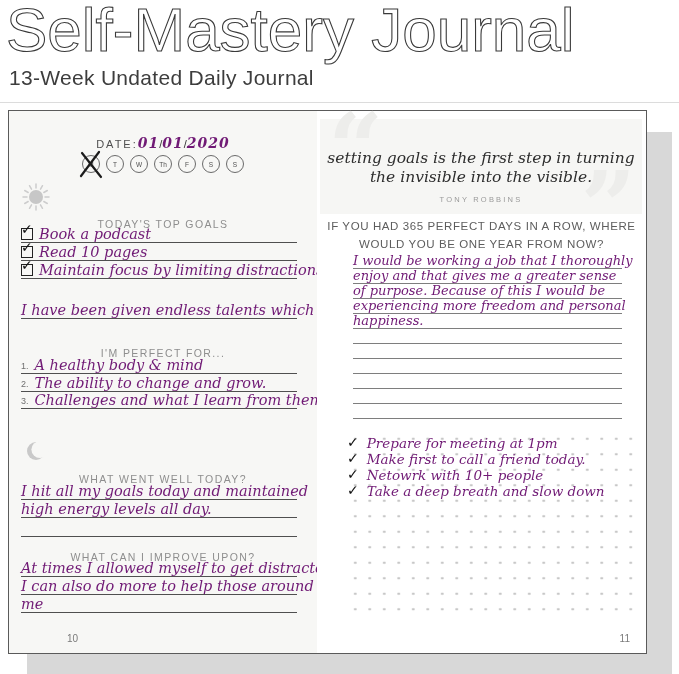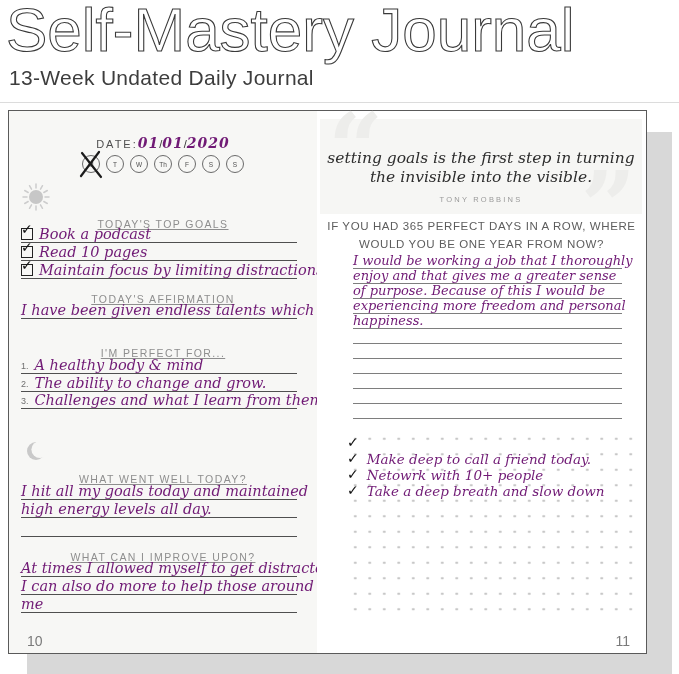--- a/index.html
+++ b/index.html
@@ -33,7 +33,7 @@
 
   .sec-label {
     position:absolute; width:100%; text-align:center;
-    font-size:10.5px; letter-spacing:1.4px; color:#8e8e8e; white-space:nowrap;text-decoration:underline;
+    font-size:10.5px; letter-spacing:1.4px; color:#8e8e8e; white-space:nowrap;
   }
   .hw {
     font-family: cursive, "DejaVu Serif", serif; font-style:italic;

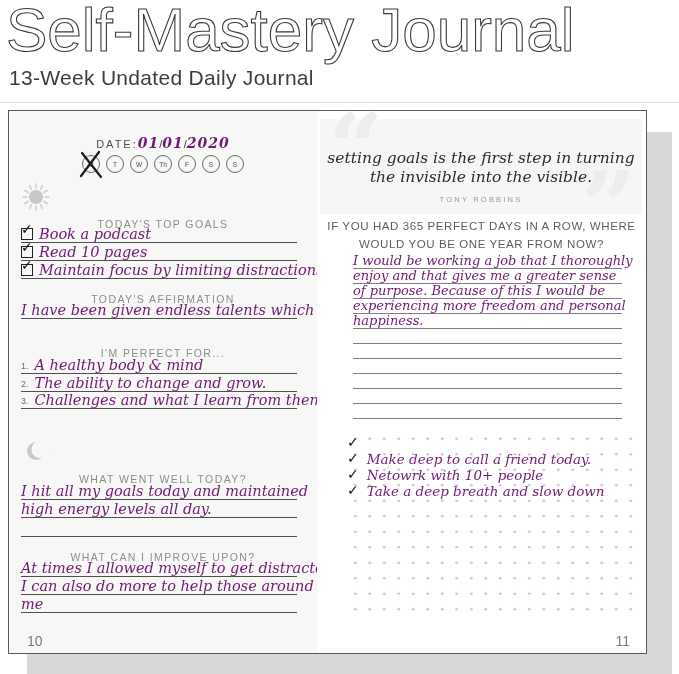--- a/index.html
+++ b/index.html
@@ -215,7 +215,6 @@
         <span class="hw">Maintain focus by limiting distractions</span>
       </div>
 
-      <div class="sec-label" style="top:182px">TODAY'S AFFIRMATION</div>
       <div class="lrow" style="top:188px; height:19px">
         <span class="hw">I have been given endless talents which I</span>
       </div>

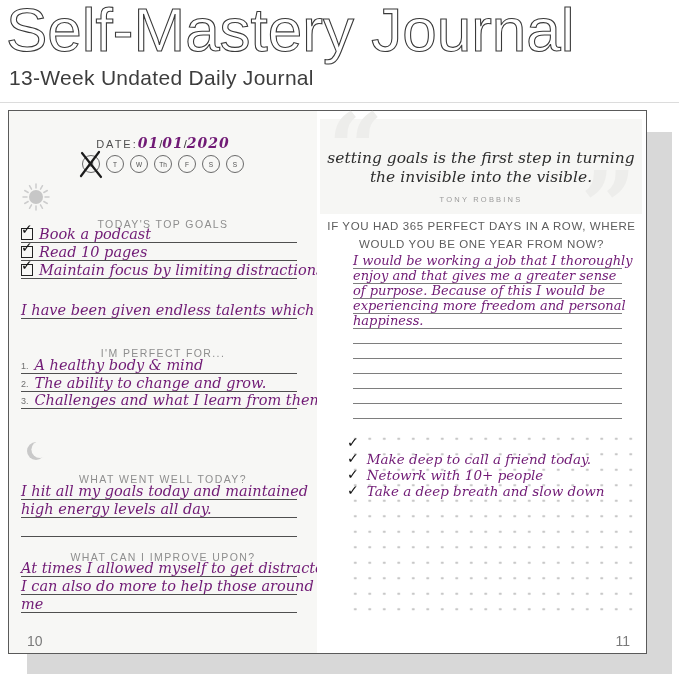--- a/index.html
+++ b/index.html
@@ -304,6 +304,7 @@
 
       <div class="todo-row" style="top:324px">
         <span class="todo-check">✓</span>
+        <span class="hw">Prepare for meeting at 1pm</span>
       </div>
       <div class="todo-row" style="top:340px">
         <span class="todo-check">✓</span>

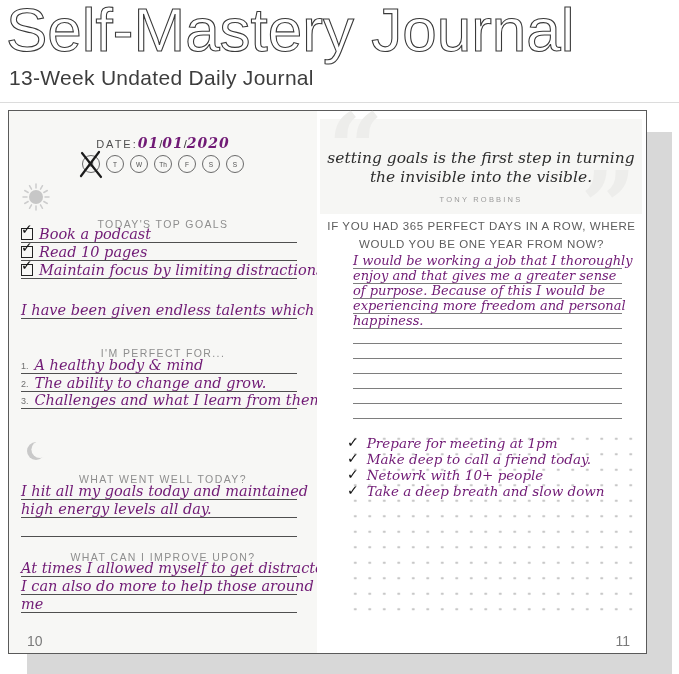--- a/index.html
+++ b/index.html
@@ -308,7 +308,7 @@
       </div>
       <div class="todo-row" style="top:340px">
         <span class="todo-check">✓</span>
-        <span class="hw">Make deep to call a friend today.</span>
+        <span class="hw">Make first to call a friend today.</span>
       </div>
       <div class="todo-row" style="top:356px">
         <span class="todo-check">✓</span>

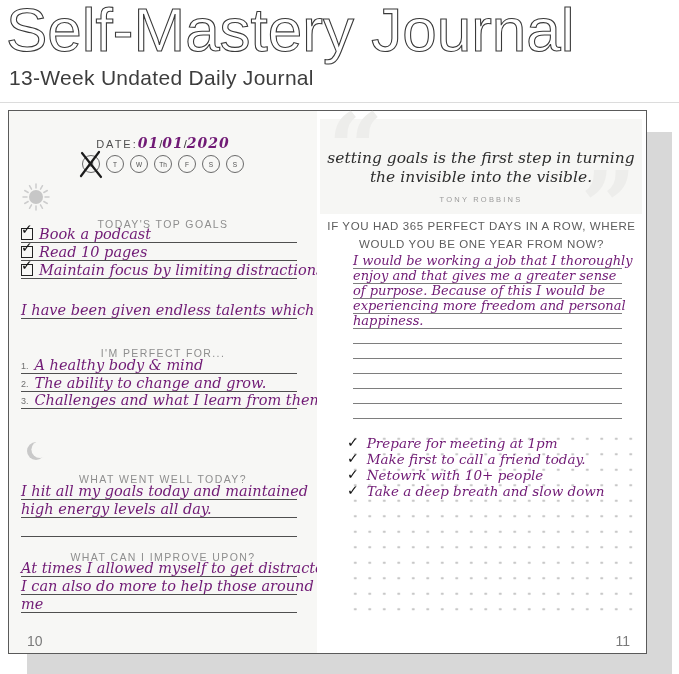--- a/index.html
+++ b/index.html
@@ -39,7 +39,7 @@
     font-family: cursive, "DejaVu Serif", serif; font-style:italic;
     color:#701a75; white-space:nowrap;
   }
-  .pagenum { position:absolute; top:522px; font-size:14px; color:#7a7a7a; }
+  .pagenum { position:absolute; top:522px; font-size:10px; color:#7a7a7a;margin-left:40px; }
 
   
   .date-row {

